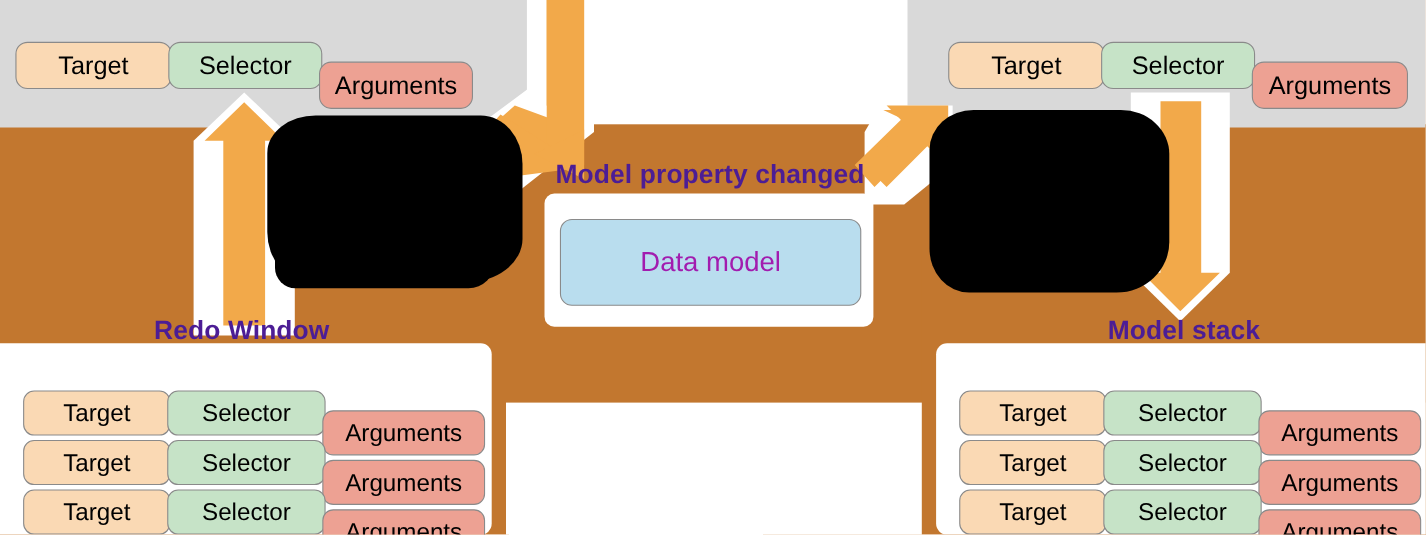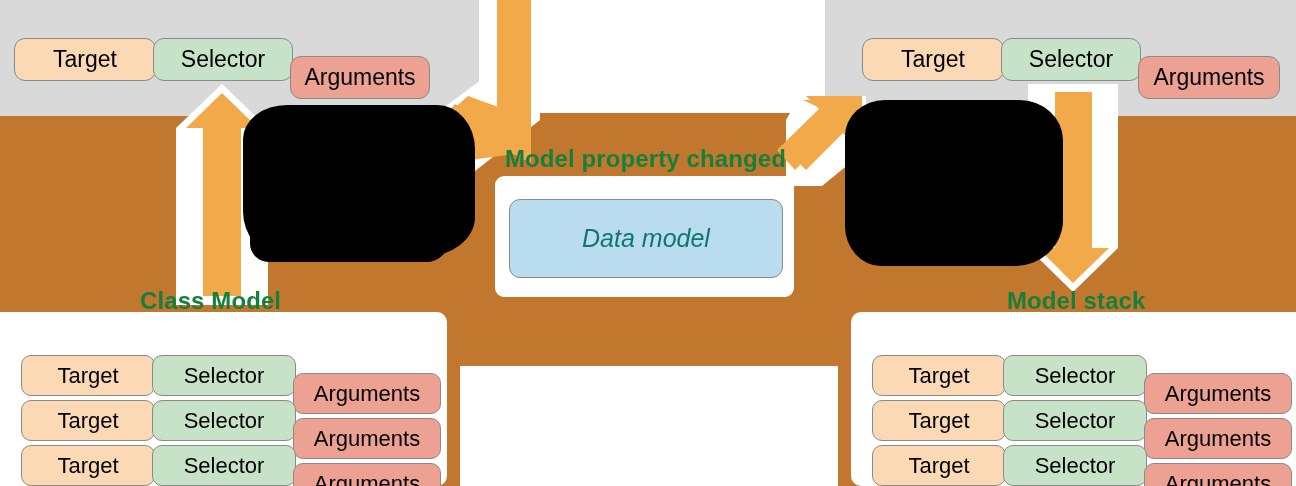--- a/index.html
+++ b/index.html
@@ -47,7 +47,7 @@
   
   .wlabel{
     position:absolute;
-    color:#15803d;
+    color:#4c1d95;
     font-weight:bold;
     font-size:24px;
     white-space:nowrap;

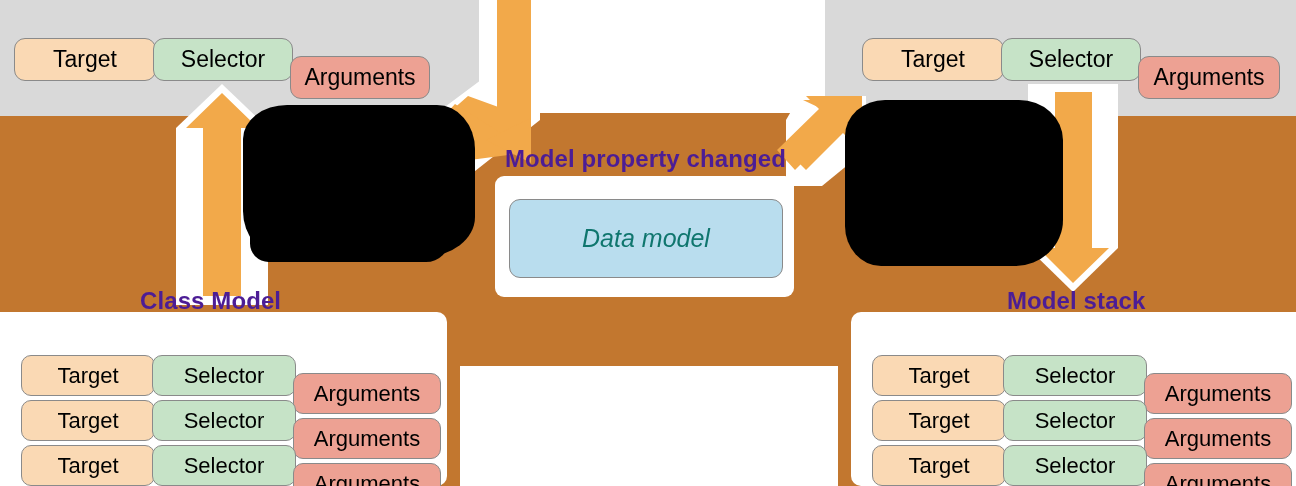--- a/index.html
+++ b/index.html
@@ -66,7 +66,7 @@
     border:1.6px solid #8a8a8a;
     border-radius:11px;
     display:flex;align-items:center;justify-content:center;
-    font-size:25px;color:#0f766e;font-style:italic;
+    font-size:25px;color:#a21caf;
   }
 
   

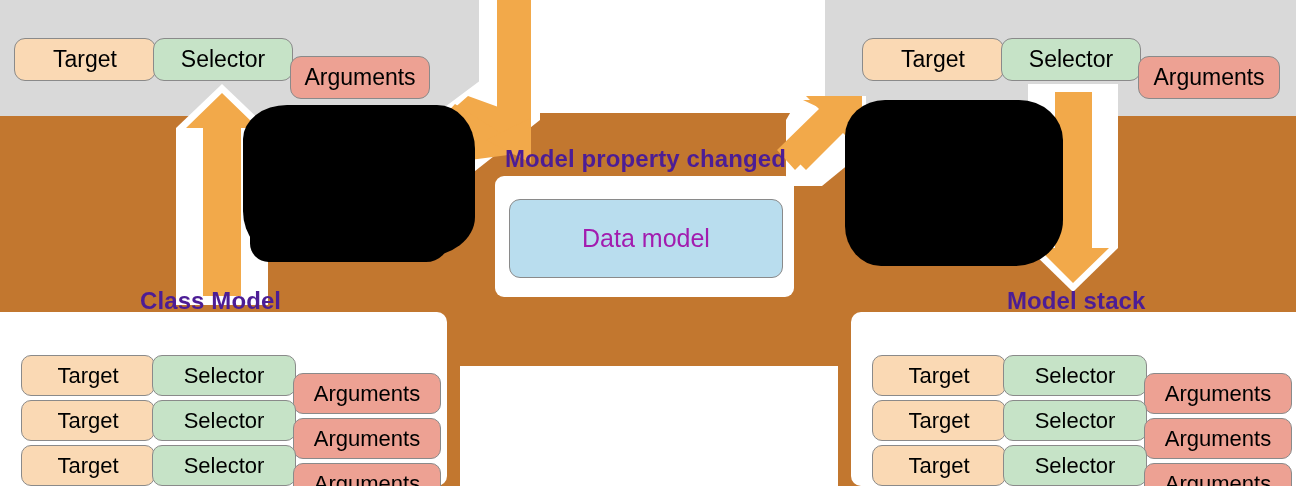--- a/index.html
+++ b/index.html
@@ -138,7 +138,7 @@
   <div class="data-model-card" style="left:495px;top:176px;width:299px;height:121px;"></div>
   <div class="data-model-box" style="left:509px;top:199px;width:272px;height:77px;">Data model</div>
 
-  <div class="wlabel" style="left:140px;top:287px;">Class Model</div>
+  <div class="wlabel" style="left:140px;top:287px;">Redo Window</div>
 
   <div class="white-card" style="left:-14px;top:312px;width:461px;height:174px;border-radius:10px;"></div>
 

